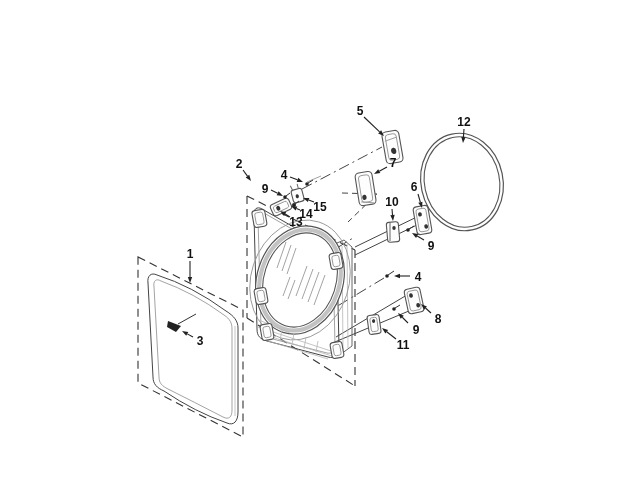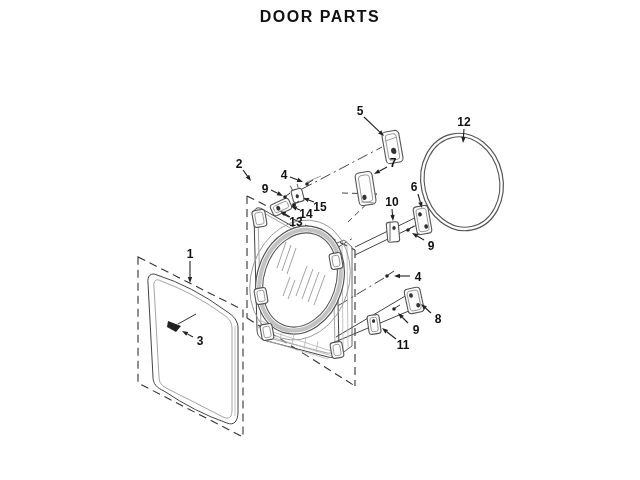--- a/index.html
+++ b/index.html
@@ -28,7 +28,6 @@
 <body>
 
 <div id="stage">
-  <div id="title">DOOR PARTS</div>
 
   <svg id="diagram" width="640" height="480" viewBox="0 0 640 480">
 

